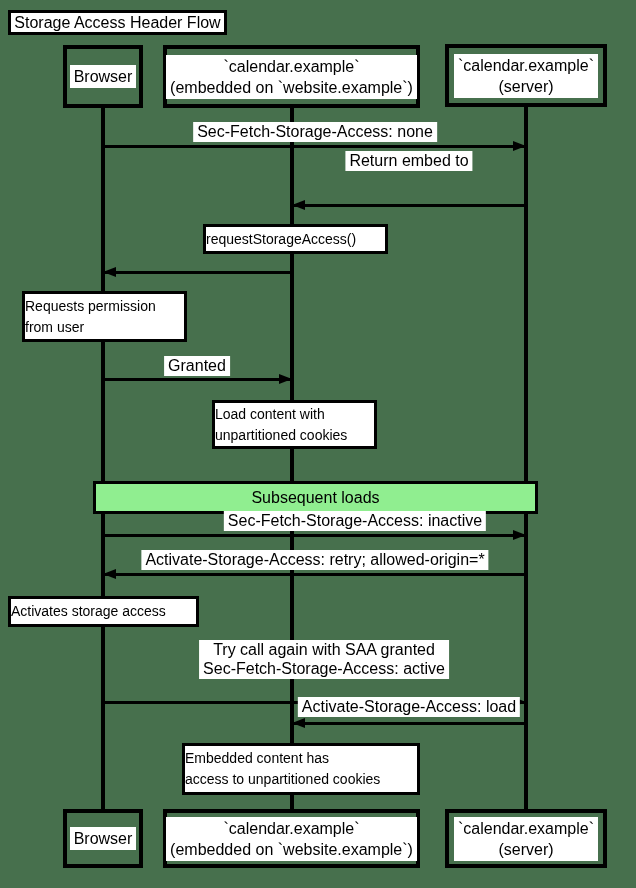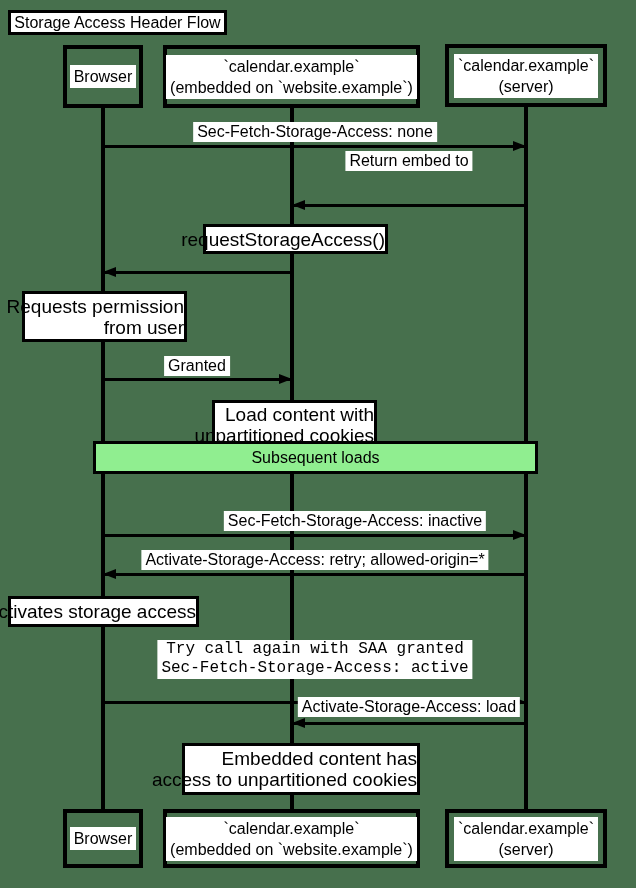--- a/index.html
+++ b/index.html
@@ -33,8 +33,8 @@
   .ahead.l{border-right:13px solid var(--line);}
 
   .note{position:absolute;box-sizing:border-box;background:var(--note-fill);border:3px solid var(--line);
-    display:flex;flex-direction:column;align-items:flex-end;justify-content:center;text-align:center;
-    font-size:19px;line-height:21px;}
+    display:flex;flex-direction:column;align-items:flex-start;justify-content:center;text-align:center;
+    font-size:14px;line-height:21px;}
   .note .line{white-space:nowrap;}
 
   .band{position:absolute;box-sizing:border-box;background:var(--section-fill);border:3px solid var(--line);

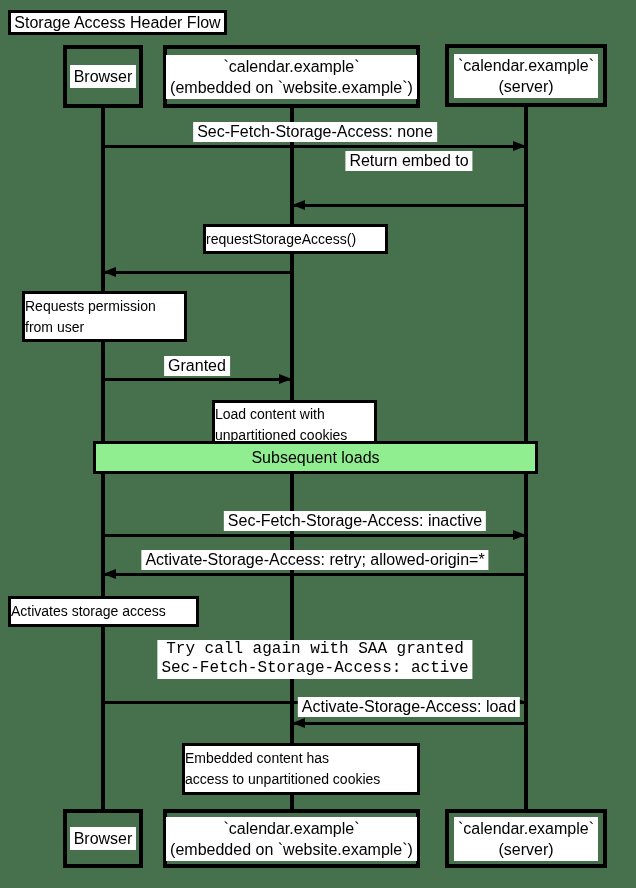--- a/index.html
+++ b/index.html
@@ -108,7 +108,7 @@
     <span class="line">unpartitioned cookies</span>
   </div>
 
-  <div class="band" style="left:93px;top:441px;width:445px;height:33px;">
+  <div class="band" style="left:93px;top:481px;width:445px;height:33px;">
     <span>Subsequent loads</span>
   </div>
 

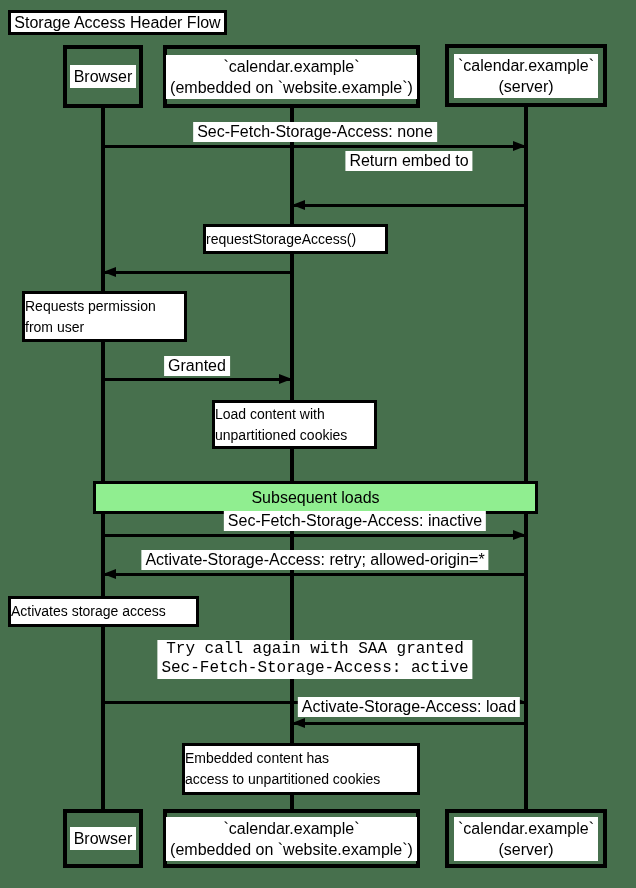--- a/index.html
+++ b/index.html
@@ -128,7 +128,7 @@
     <span class="line">Activates storage access</span>
   </div>
 
-  <div class="mlabel" style="left:315px;top:640px;font-family:Liberation Mono, monospace;">
+  <div class="mlabel" style="left:324px;top:640px;">
     <span class="patch">
       <span class="line">Try call again with SAA granted</span>
       <span class="line">Sec-Fetch-Storage-Access: active</span>

